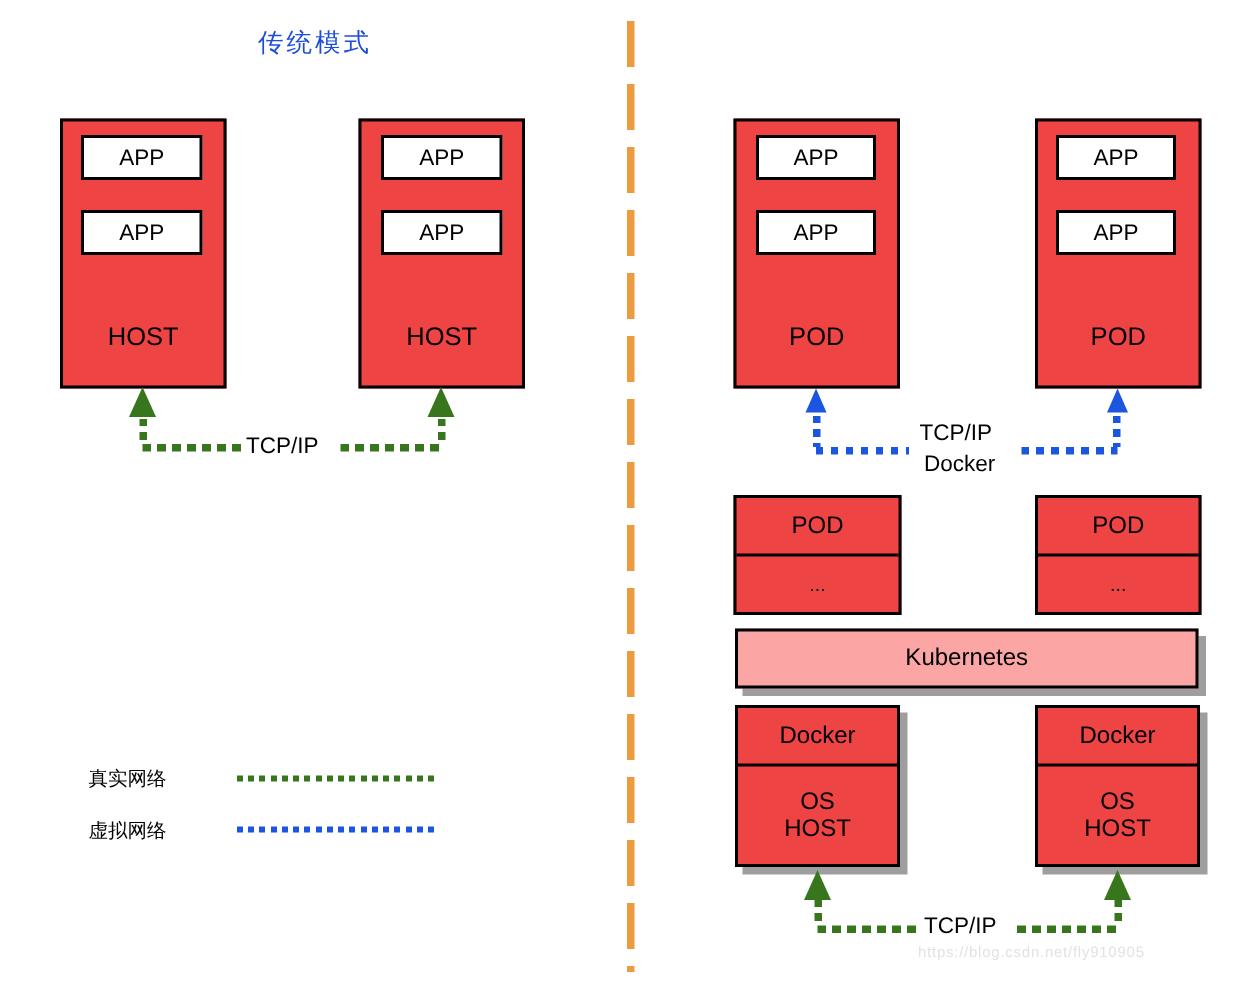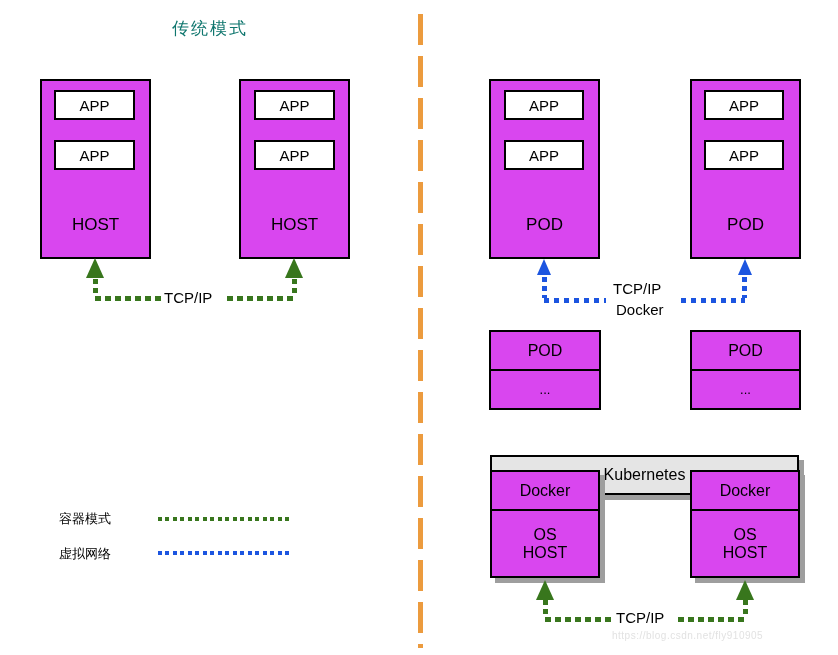--- a/index.html
+++ b/index.html
@@ -11,7 +11,7 @@
   
   .title {
     position:absolute; top:17px; text-align:center;
-    font-size:17px; letter-spacing:2px; color:#0f766e;
+    font-size:17px; letter-spacing:2px; color:#1d4ed8;
   }
 
   

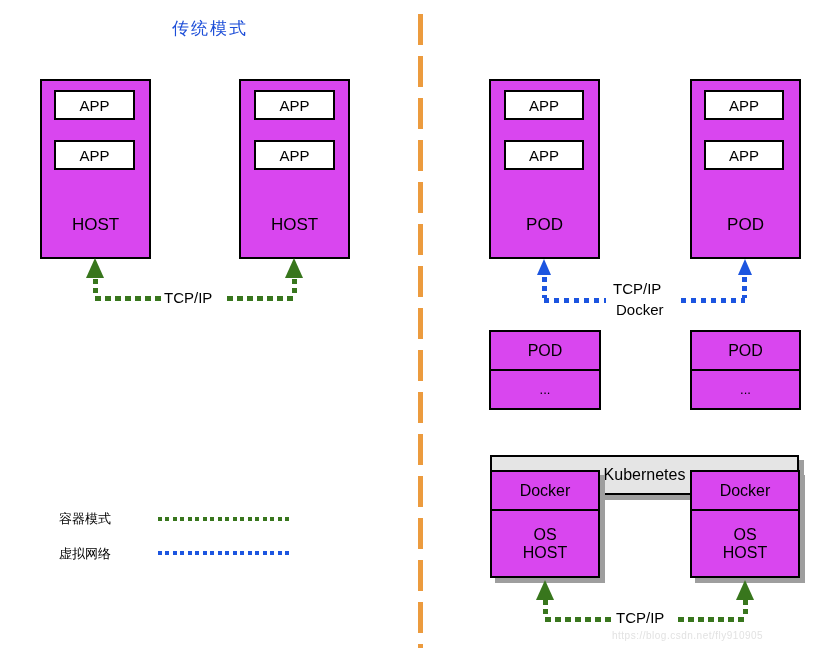--- a/index.html
+++ b/index.html
@@ -15,7 +15,7 @@
   }
 
   
-  .box { position:absolute; border:2px solid #000; background:#d946ef; box-sizing:border-box; }
+  .box { position:absolute; border:2px solid #000; background:#ef4444; box-sizing:border-box; }
 
   
   .app-box {

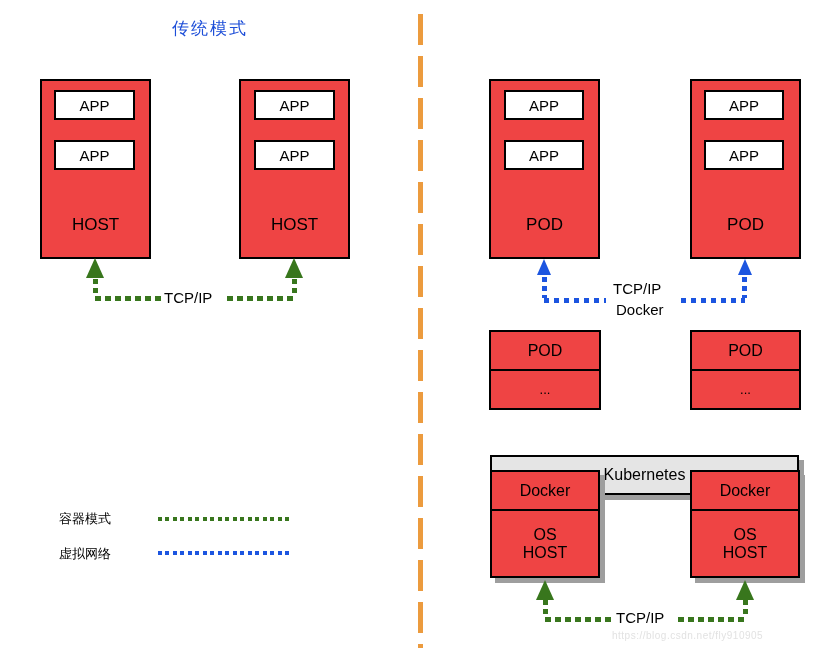--- a/index.html
+++ b/index.html
@@ -171,7 +171,7 @@
     <div class="cell-bottom ellipsis-cell">...</div>
   </div>
 
-  <div class="box kube-bar shadowed" style="left:490px; top:419px; width:309px; height:40px; background:#e5e5e5;margin-top:36px;">
+  <div class="box kube-bar shadowed" style="left:490px; top:419px; width:309px; height:40px; background:#fca5a5;">
     <span>Kubernetes</span>
   </div>
 

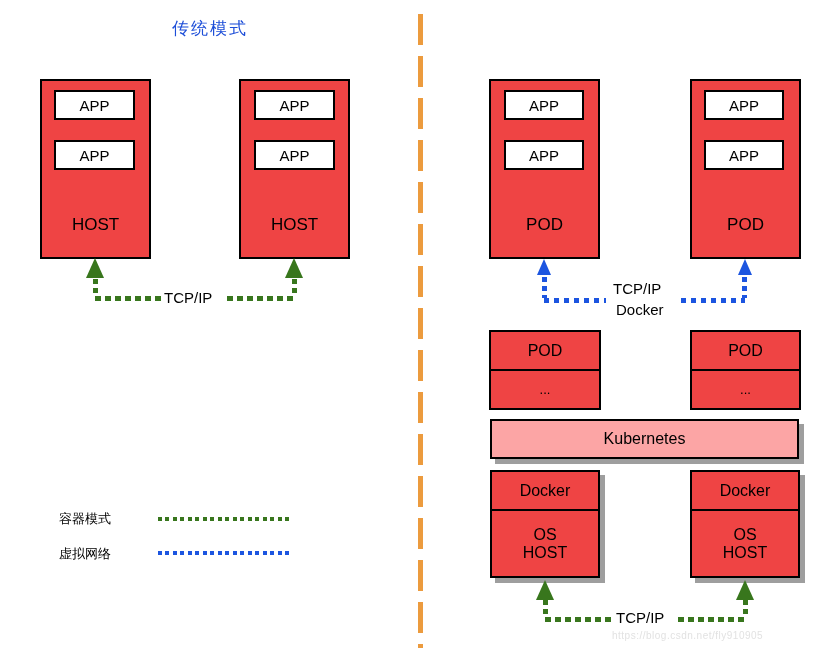--- a/index.html
+++ b/index.html
@@ -198,7 +198,7 @@
   <div class="stem-green" style="left:743px; top:600px; height:17px;"></div>
   <div class="ah-green" style="left:736px; top:580px;"></div>
 
-  <span class="legend-label" style="left:59px; top:510px;">容器模式</span>
+  <span class="legend-label" style="left:59px; top:510px;">真实网络</span>
   <div class="legend-line-green" style="left:158px; top:517px; width:133px;"></div>
   <span class="legend-label" style="left:59px; top:545px;text-align:center;">虚拟网络</span>
   <div class="legend-line-blue" style="left:158px; top:551px; width:133px;"></div>

